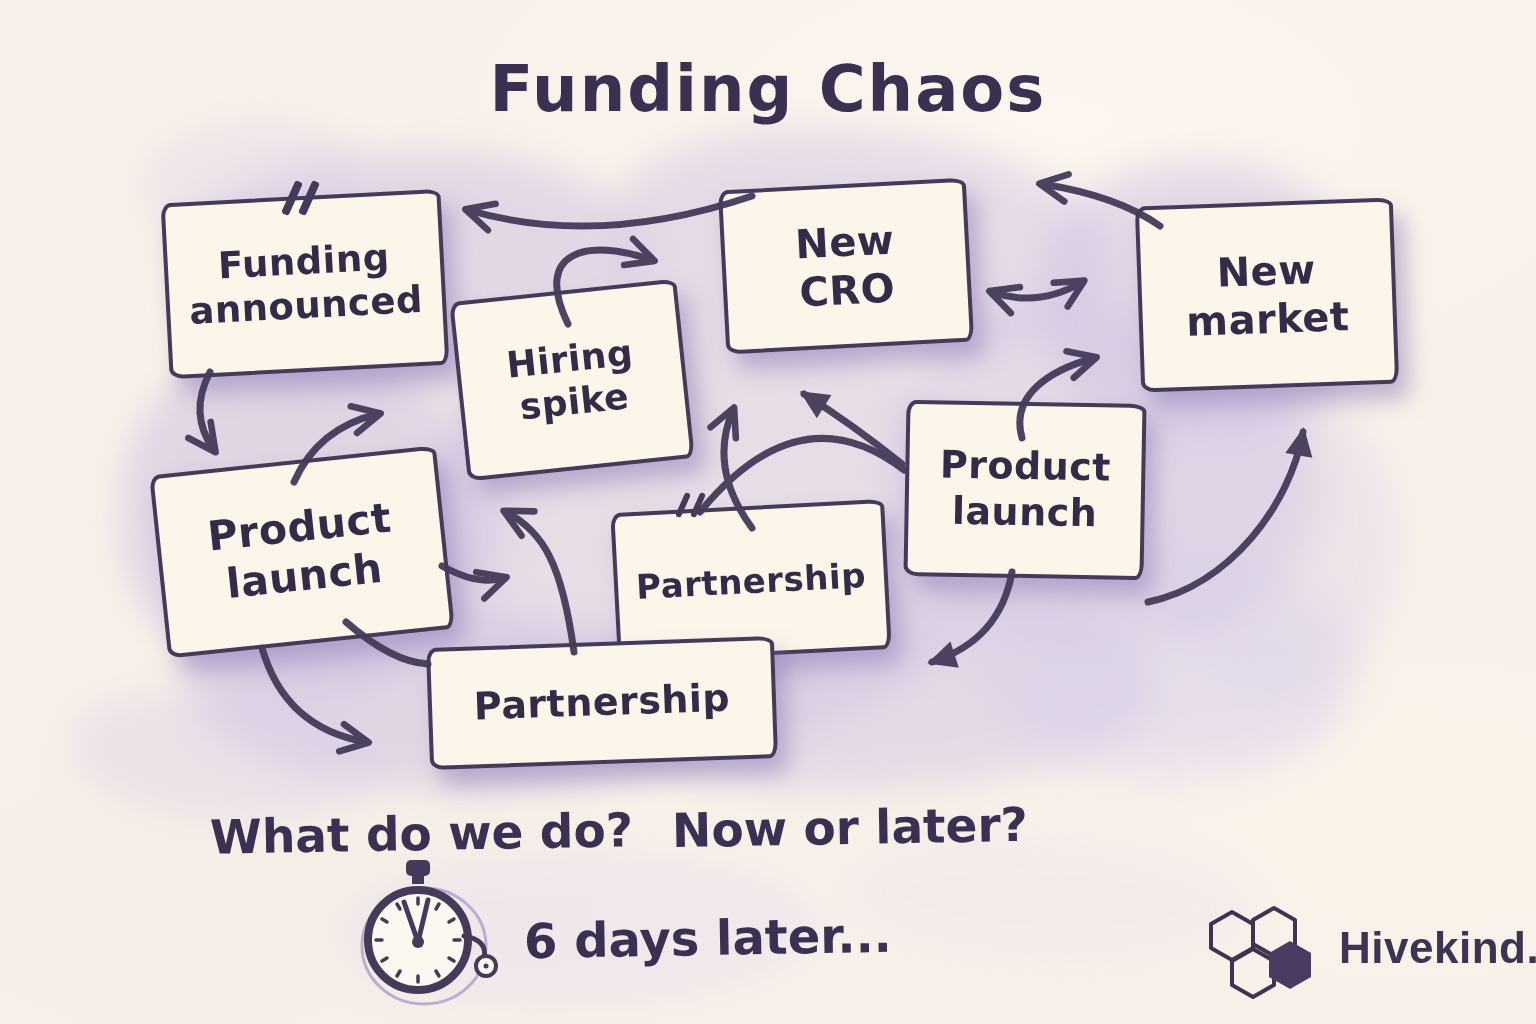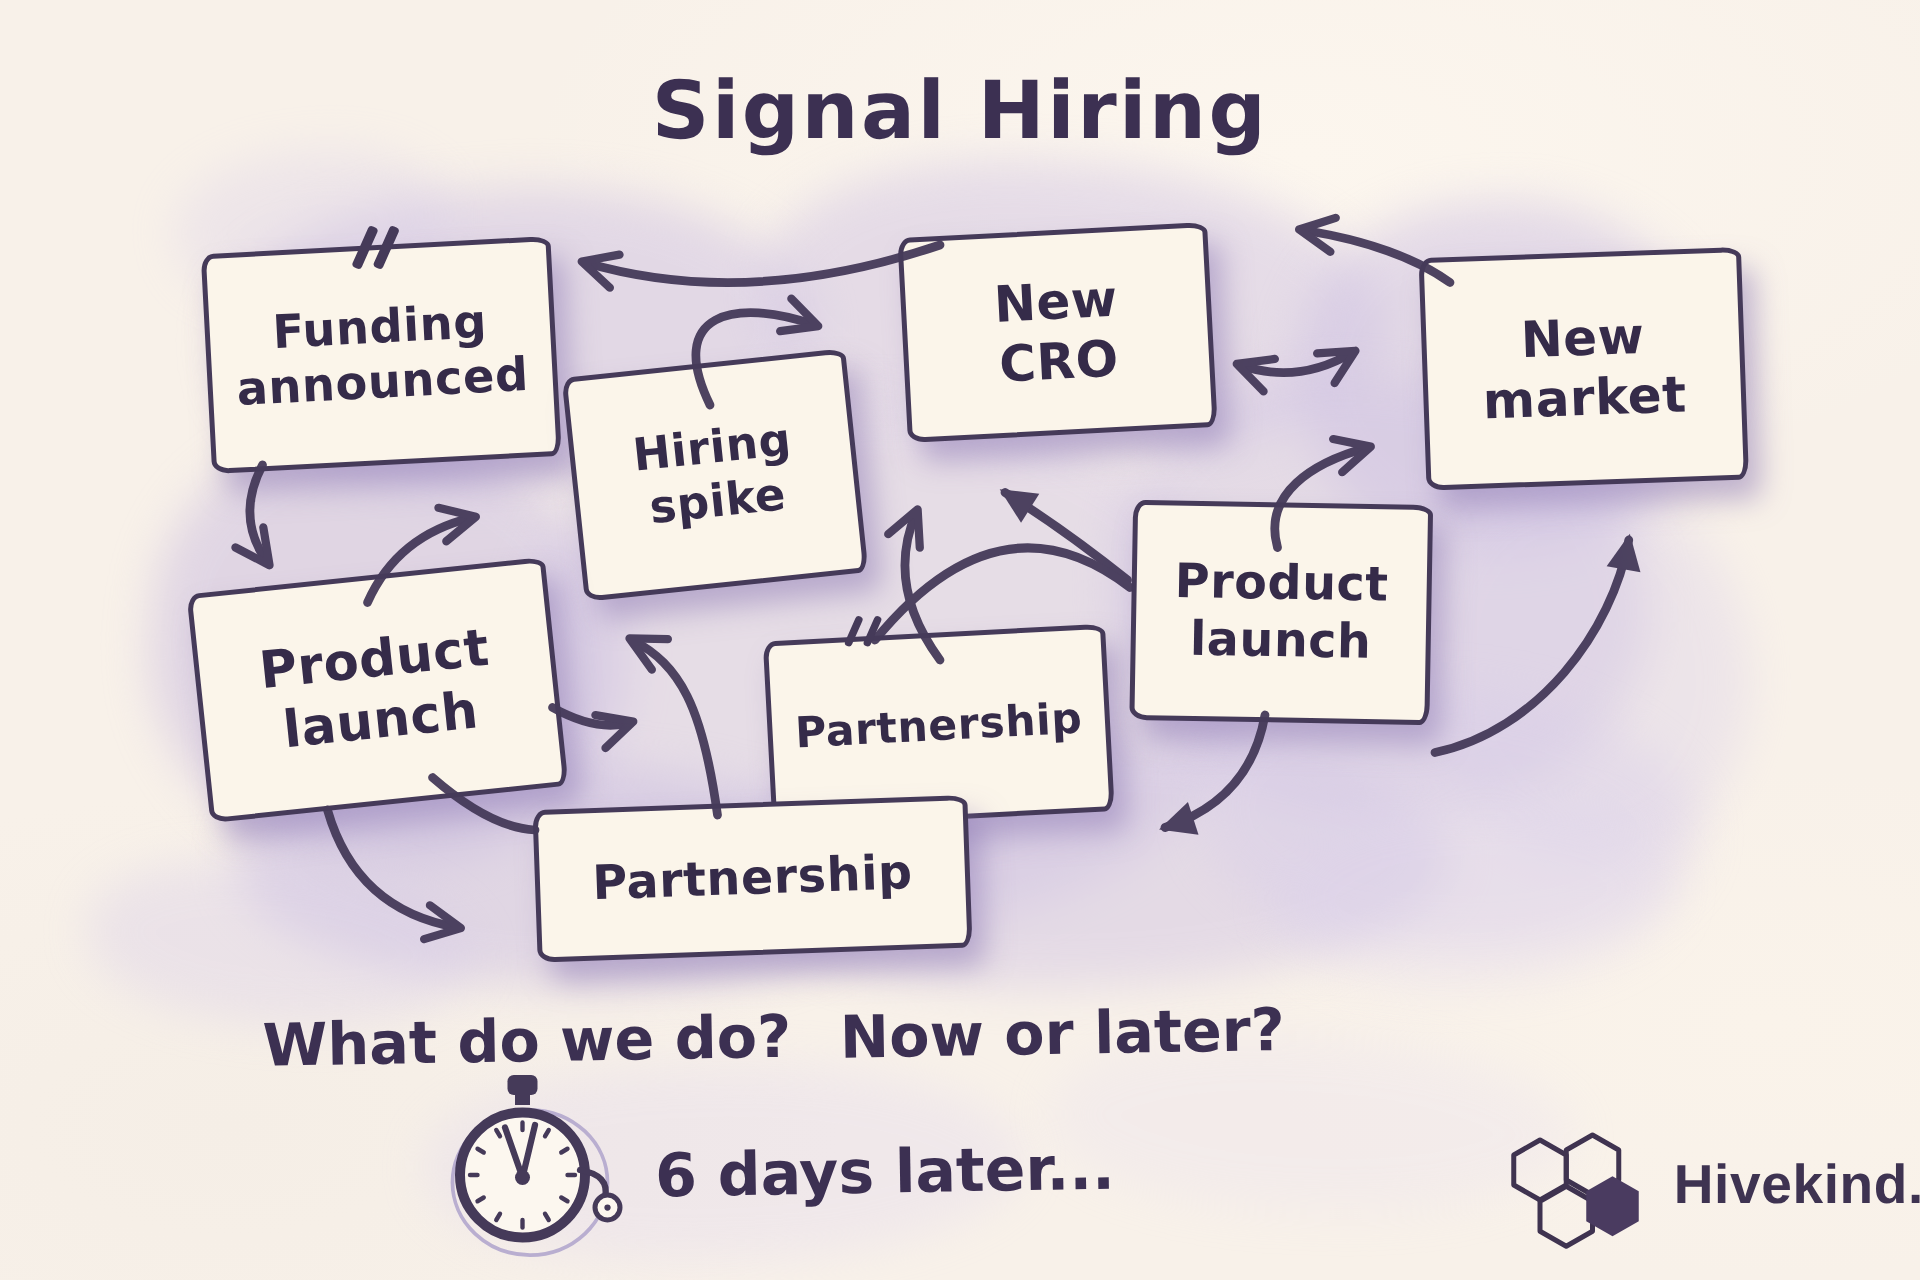--- a/index.html
+++ b/index.html
@@ -74,7 +74,7 @@
   <div class="wash" style="left:840px;top:830px;width:420px;height:140px;background:#e2d9f0;opacity:.22;transform:rotate(2deg);"></div>
   <div class="wash" style="left:140px;top:120px;width:220px;height:120px;background:#d6cbe9;opacity:.3;transform:rotate(-8deg);"></div>
 
-  <div class="title">Signal Hiring</div>
+  <div class="title">Funding Chaos</div>
 
   <div class="note note-funding">
     <span>Funding</span>

